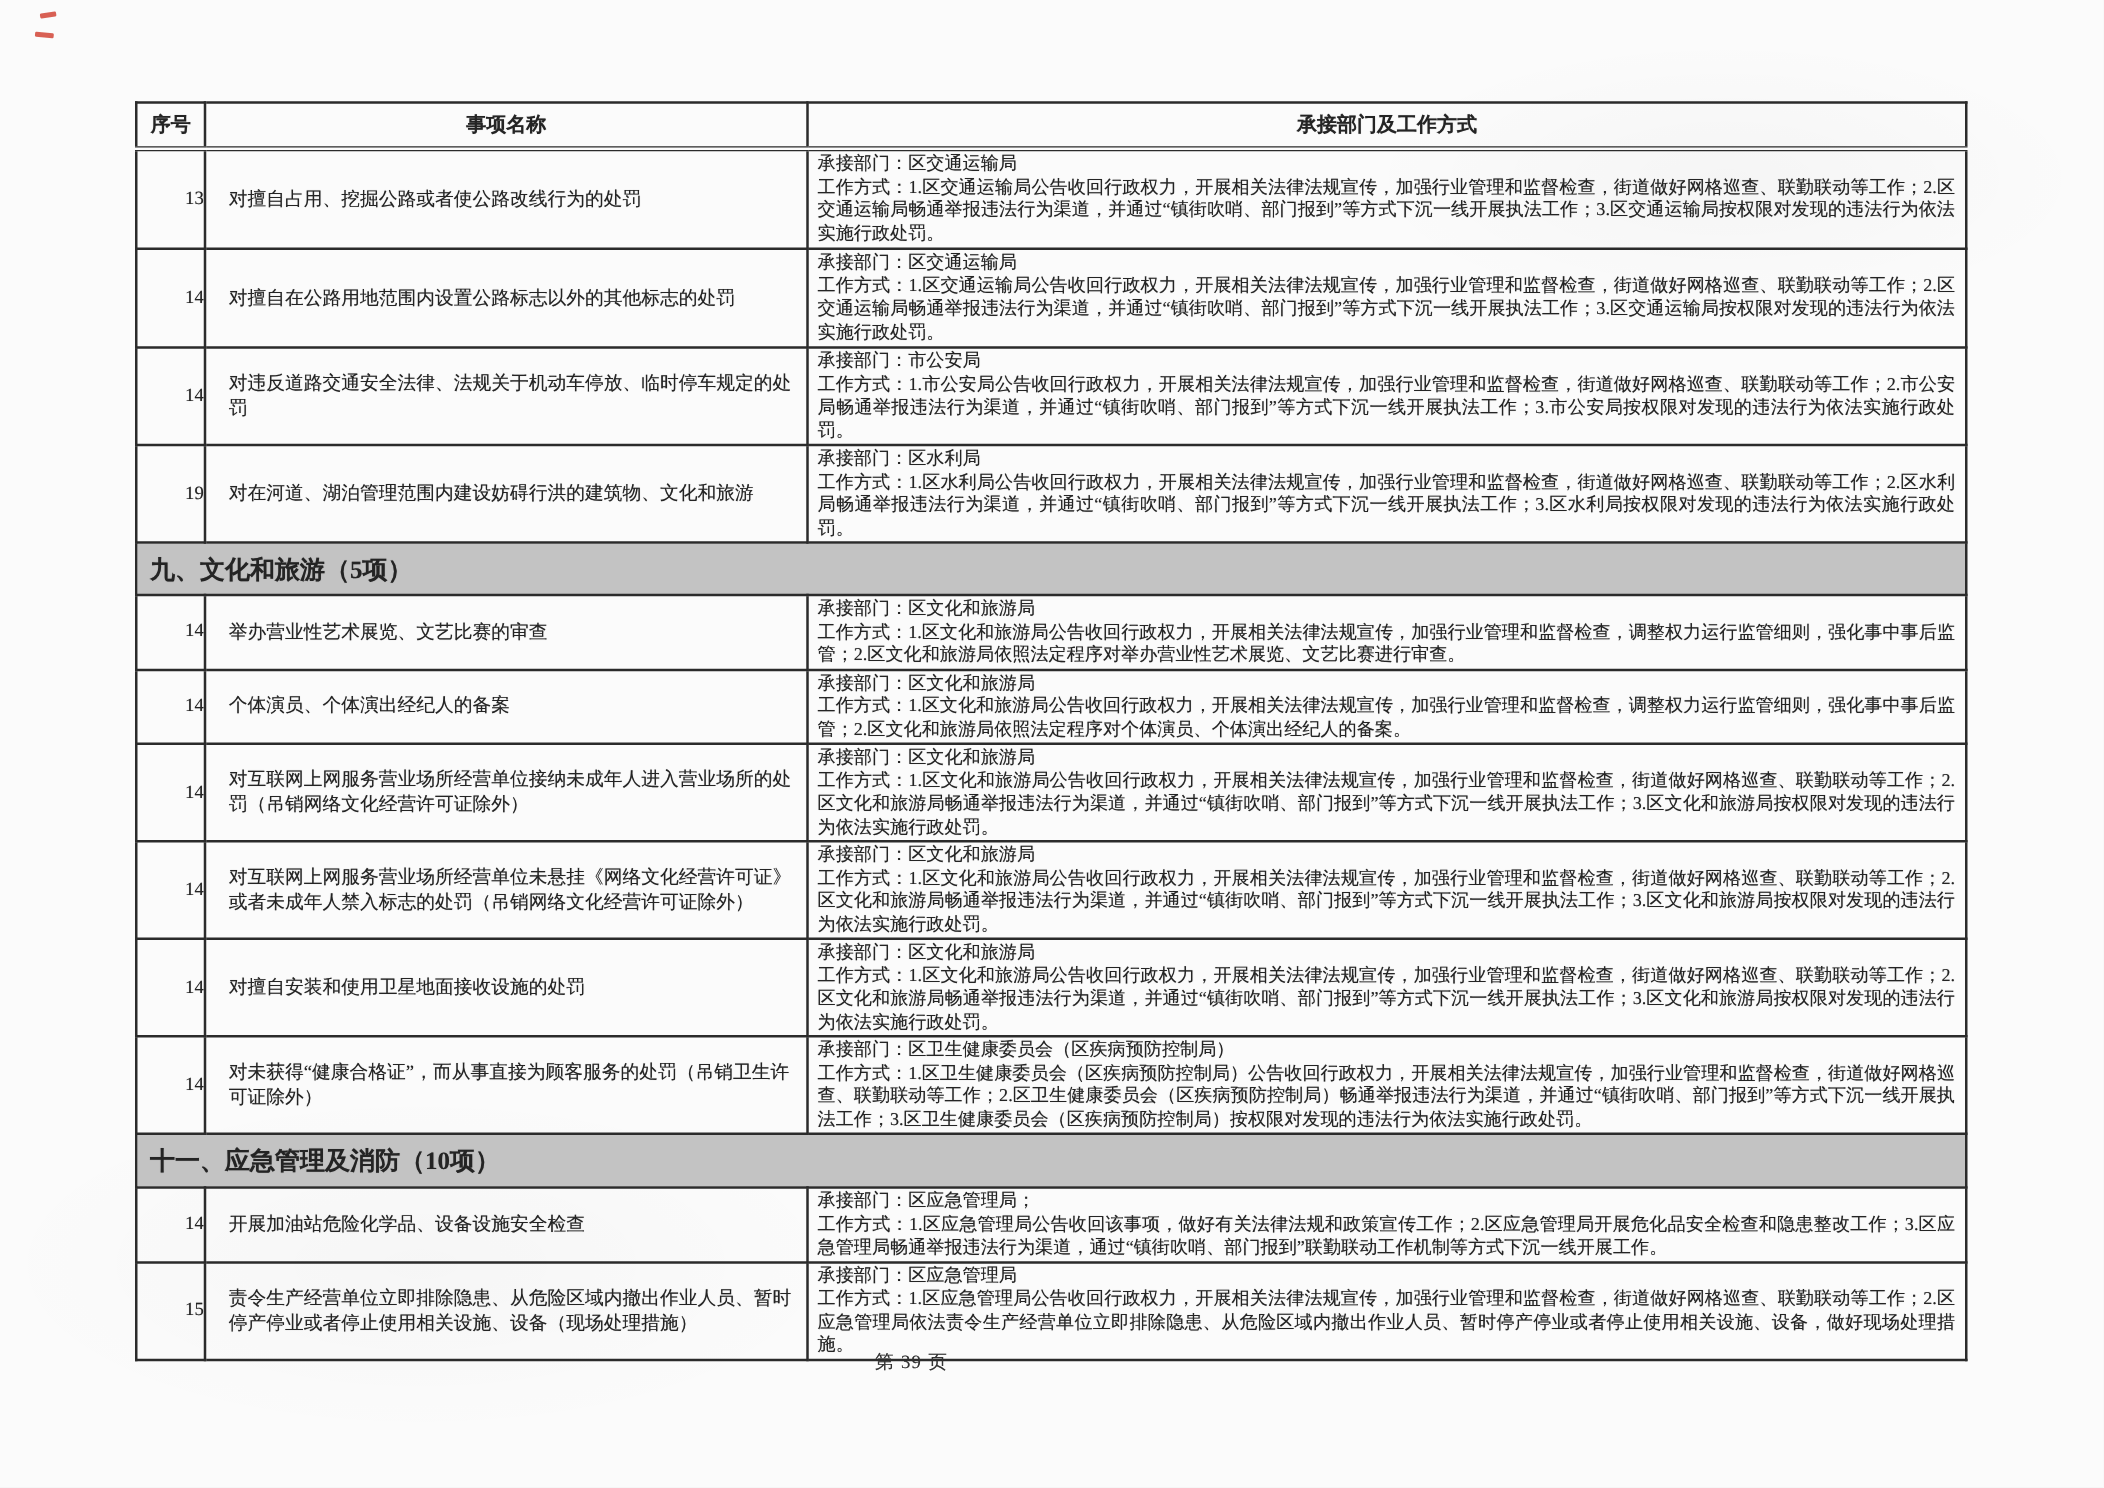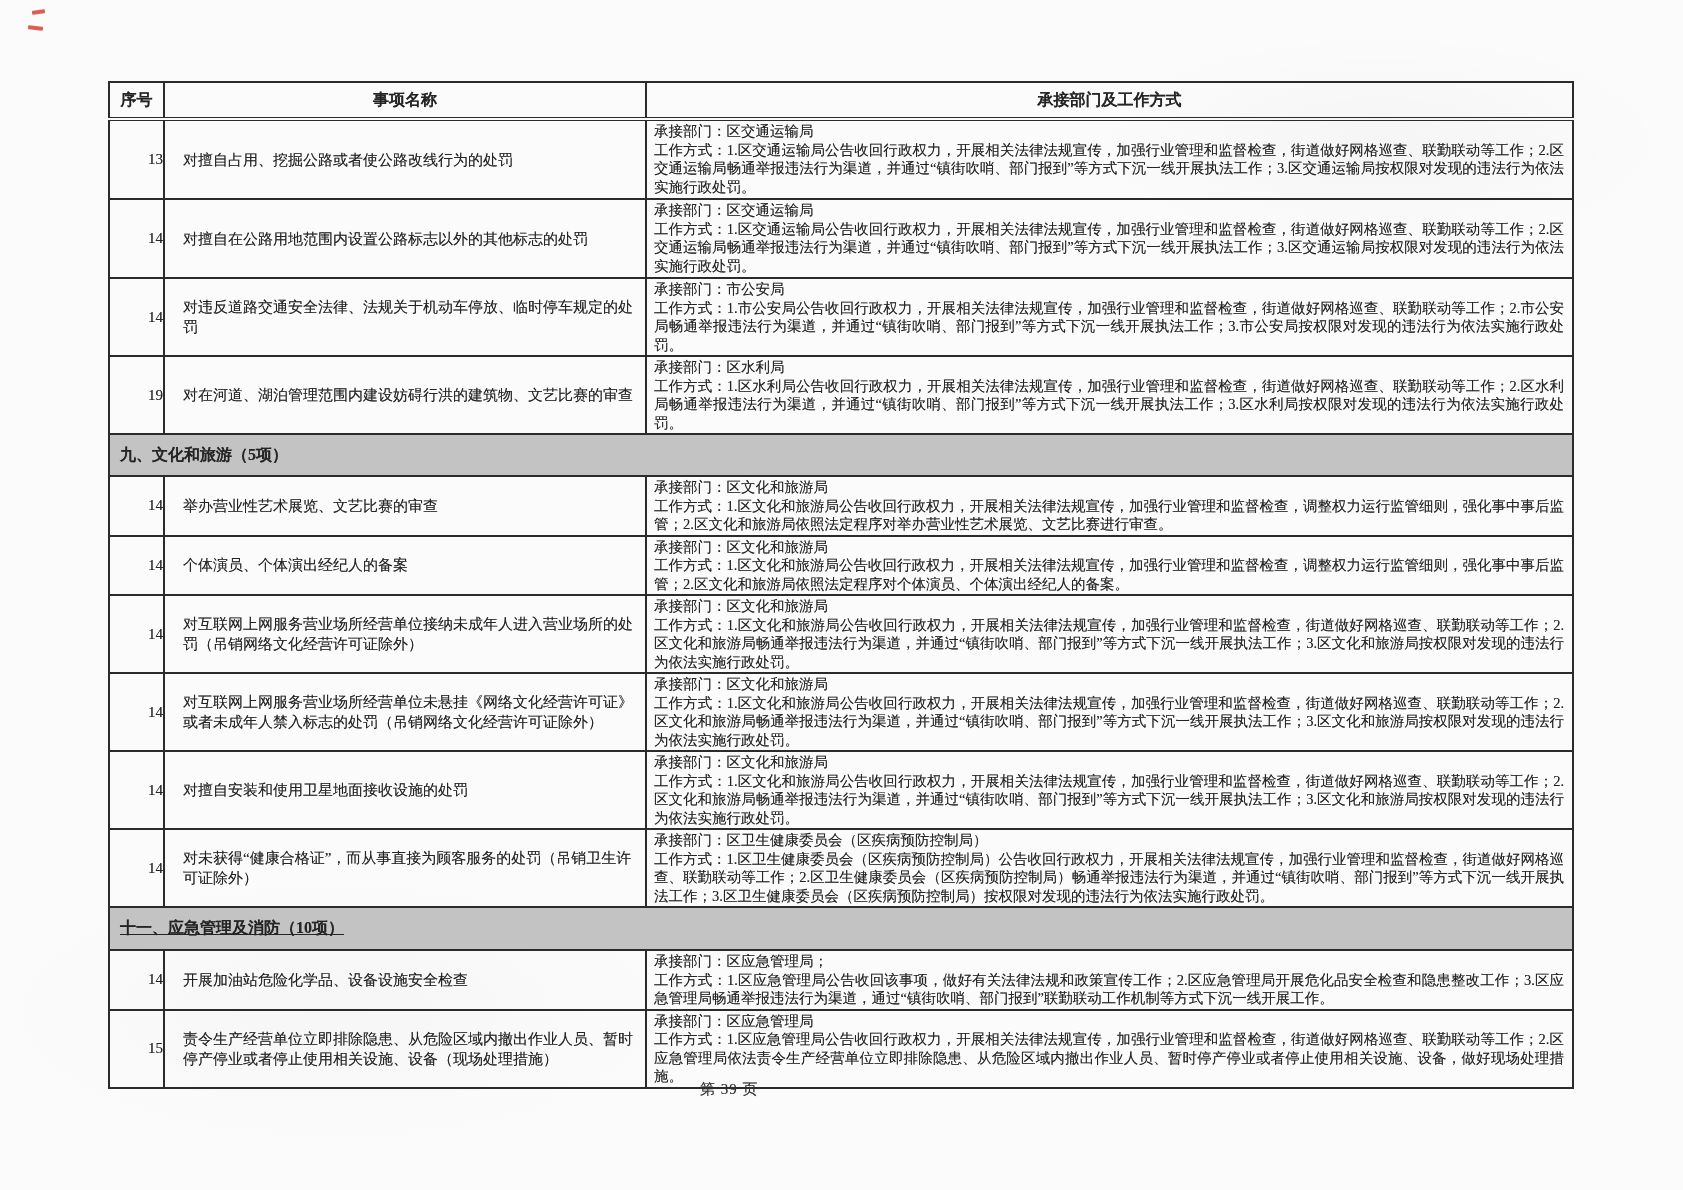--- a/index.html
+++ b/index.html
@@ -128,7 +128,7 @@
         </tr>
         <tr style="height: 76px;">
           <td class="no-cell">191</td>
-          <td class="name-cell">对在河道、湖泊管理范围内建设妨碍行洪的建筑物、文艺比赛的审查</td>
+          <td class="name-cell">对在河道、湖泊管理范围内建设妨碍行洪的建筑物、文化和旅游</td>
           <td class="detail-cell">
             <div class="dept">承接部门：区水利局</div>
             <div class="method">工作方式：1.区水利局公告收回行政权力，开展相关法律法规宣传，加强行业管理和监督检查，街道做好网格巡查、联勤联动等工作；2.区水利局畅通举报违法行为渠道，并通过“镇街吹哨、部门报到”等方式下沉一线开展执法工作；3.区水利局按权限对发现的违法行为依法实施行政处罚。</div>

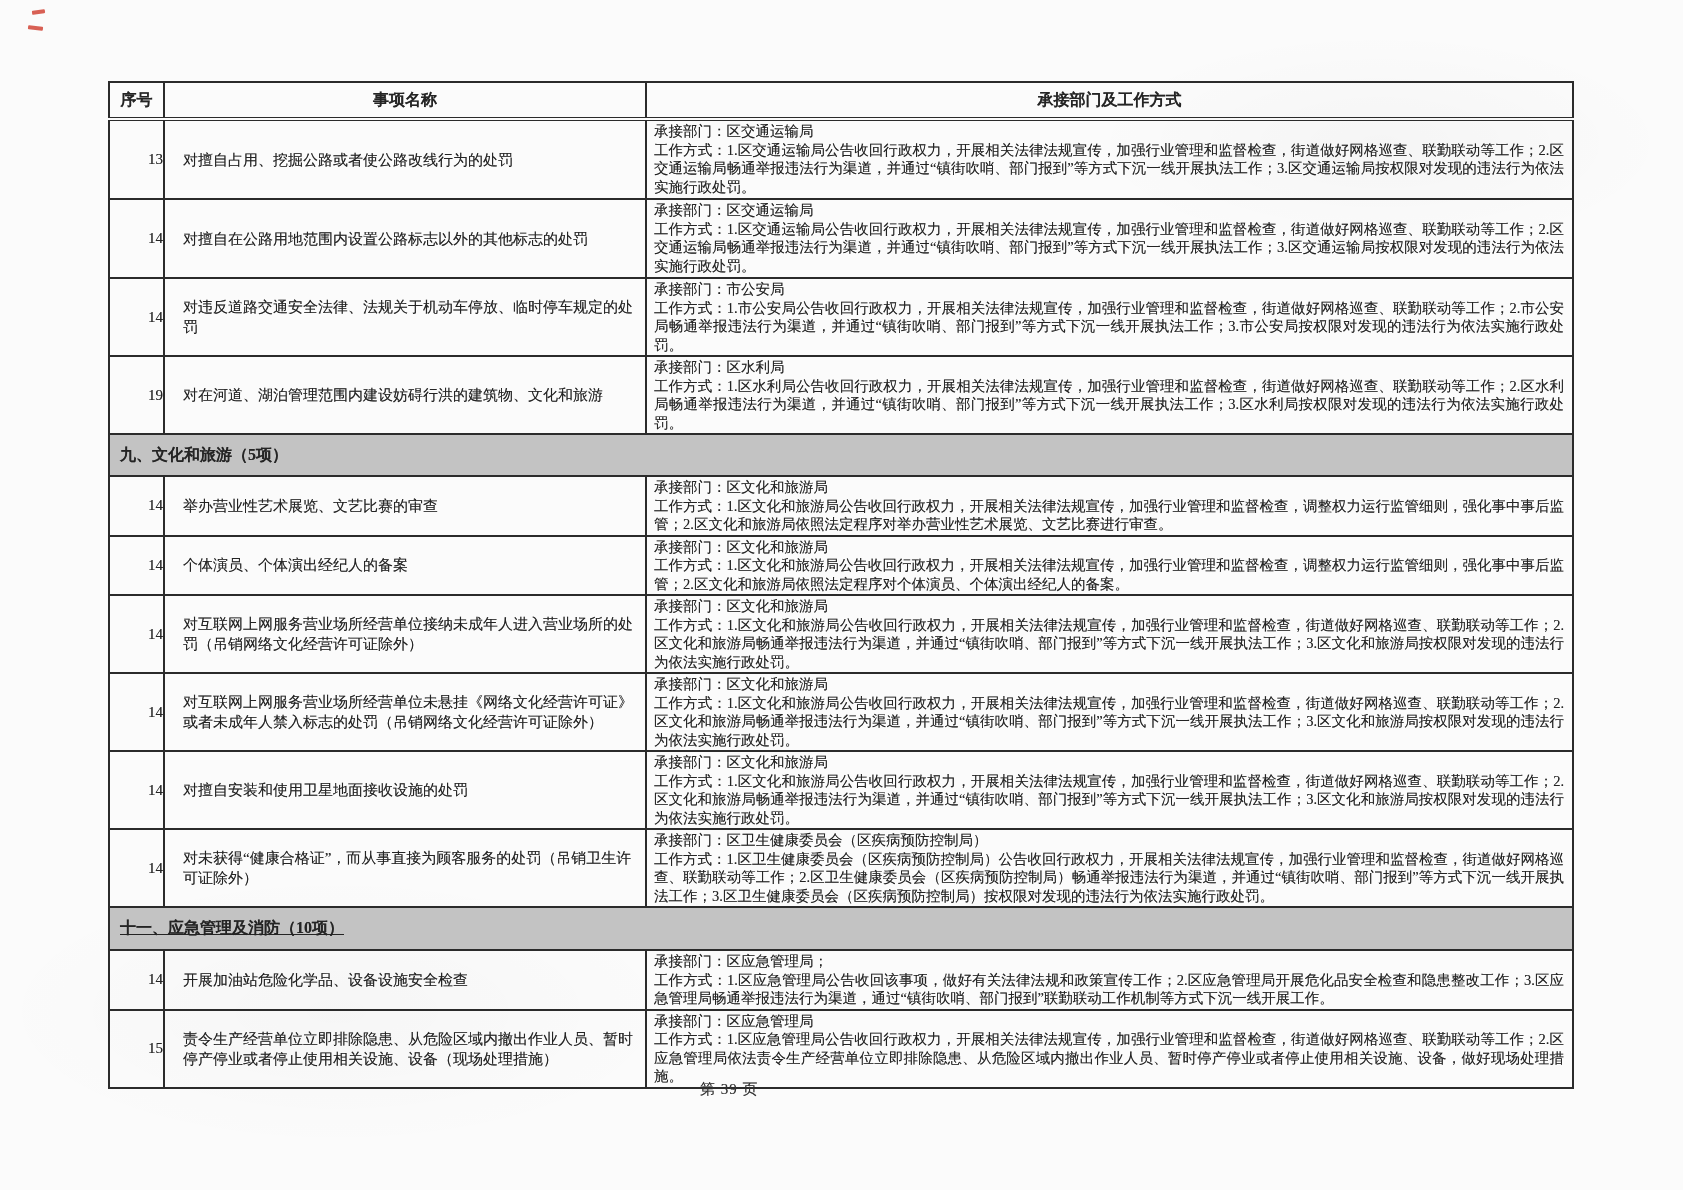--- a/index.html
+++ b/index.html
@@ -68,7 +68,7 @@
   td.detail-cell .method{text-align:justify;}
   tr.section-row td{
     background:var(--band);
-    font-size:16px;font-weight:bold;
+    font-size:20px;font-weight:bold;
     padding:2px 24px 2px 10px;
   }
   .footer{

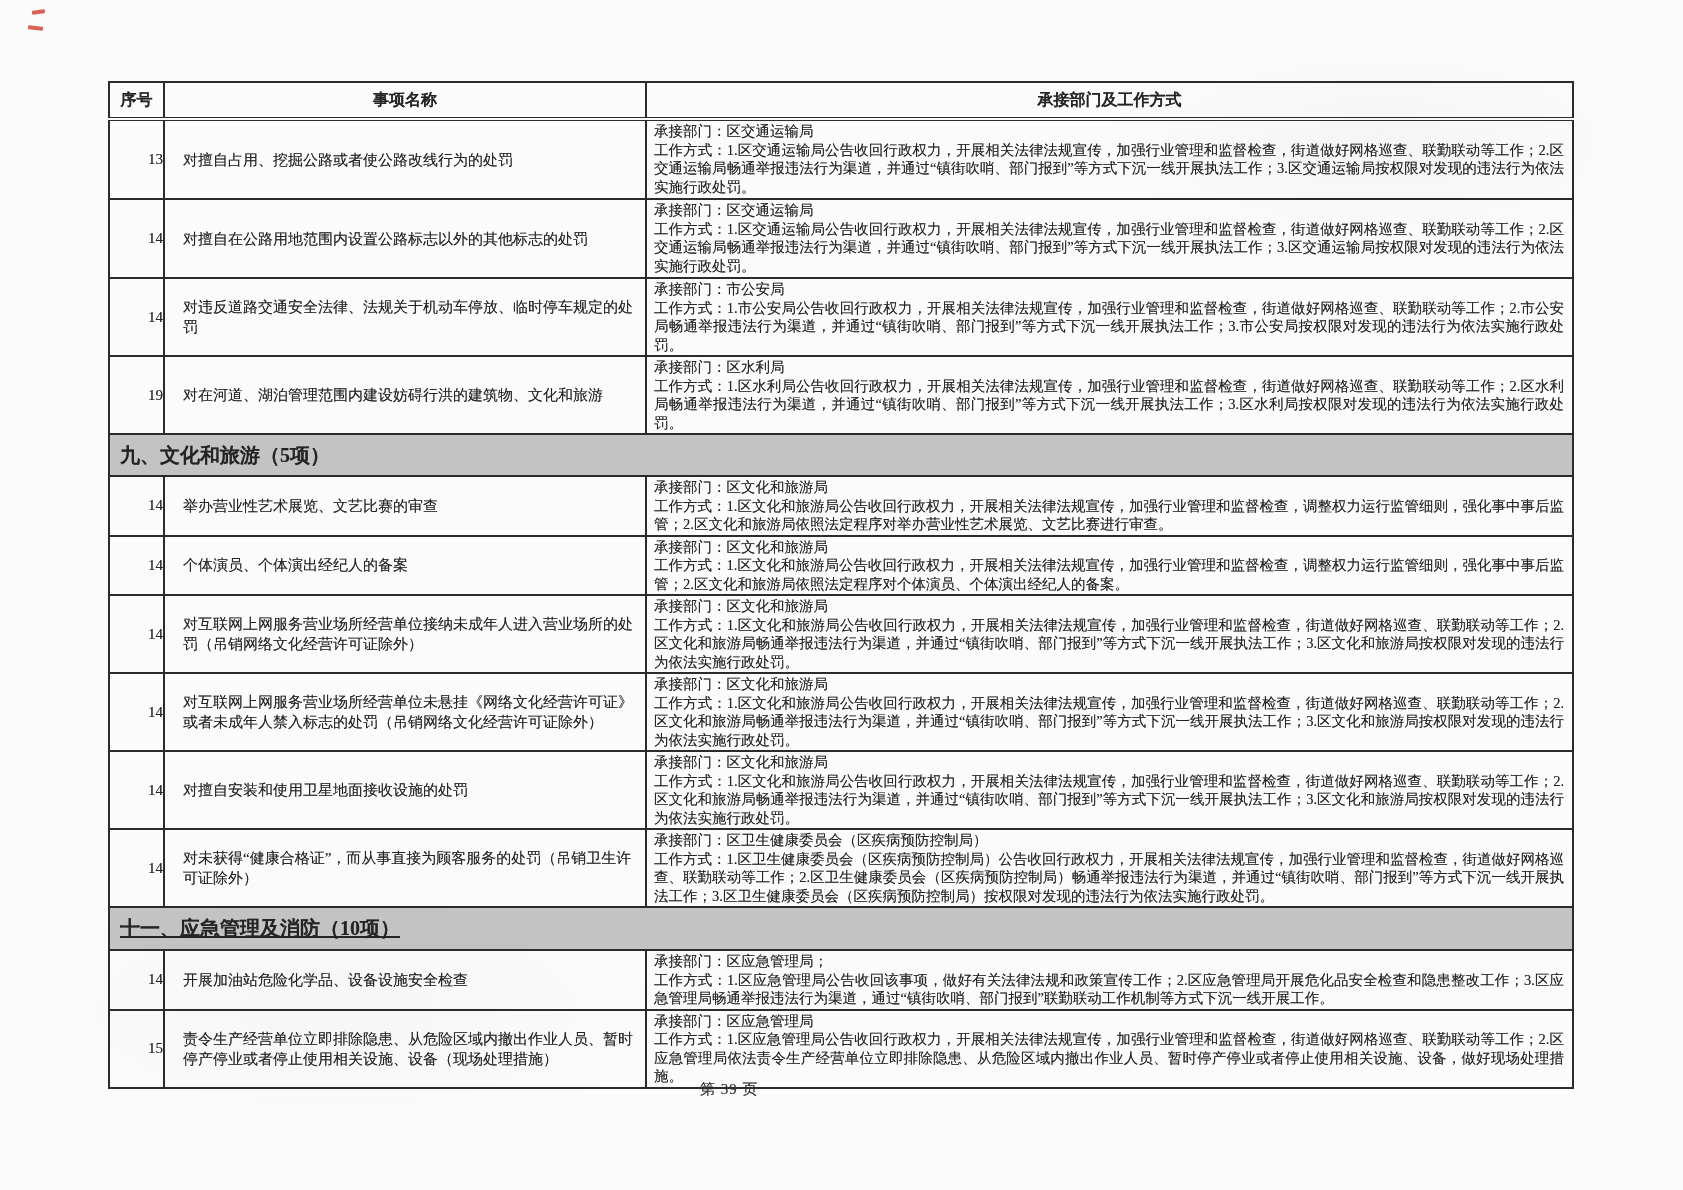--- a/index.html
+++ b/index.html
@@ -185,7 +185,7 @@
             <div class="method">工作方式：1.区卫生健康委员会（区疾病预防控制局）公告收回行政权力，开展相关法律法规宣传，加强行业管理和监督检查，街道做好网格巡查、联勤联动等工作；2.区卫生健康委员会（区疾病预防控制局）畅通举报违法行为渠道，并通过“镇街吹哨、部门报到”等方式下沉一线开展执法工作；3.区卫生健康委员会（区疾病预防控制局）按权限对发现的违法行为依法实施行政处罚。</div>
           </td>
         </tr>
-        <tr class="section-row" style="height: 43px; text-decoration: underline;">
+        <tr class="section-row" style="height: 43px;">
           <td colspan="3">十一、应急管理及消防（10项）</td>
         </tr>
         <tr style="height: 57px;">

